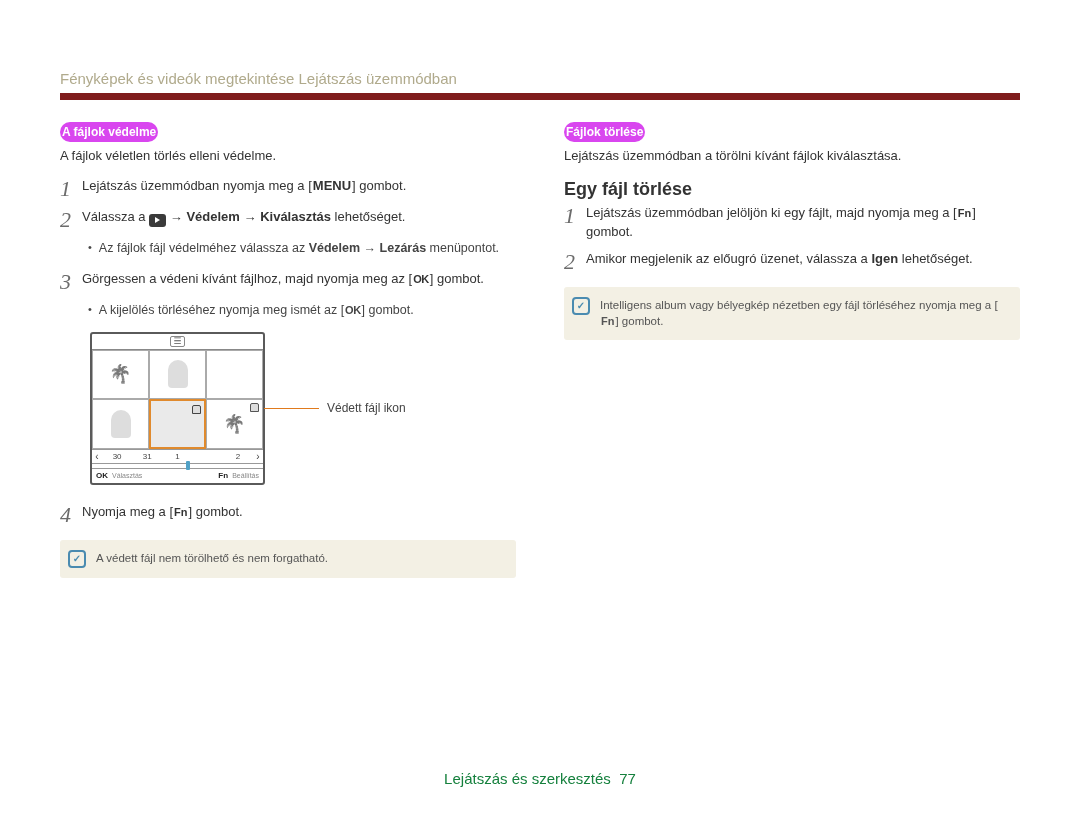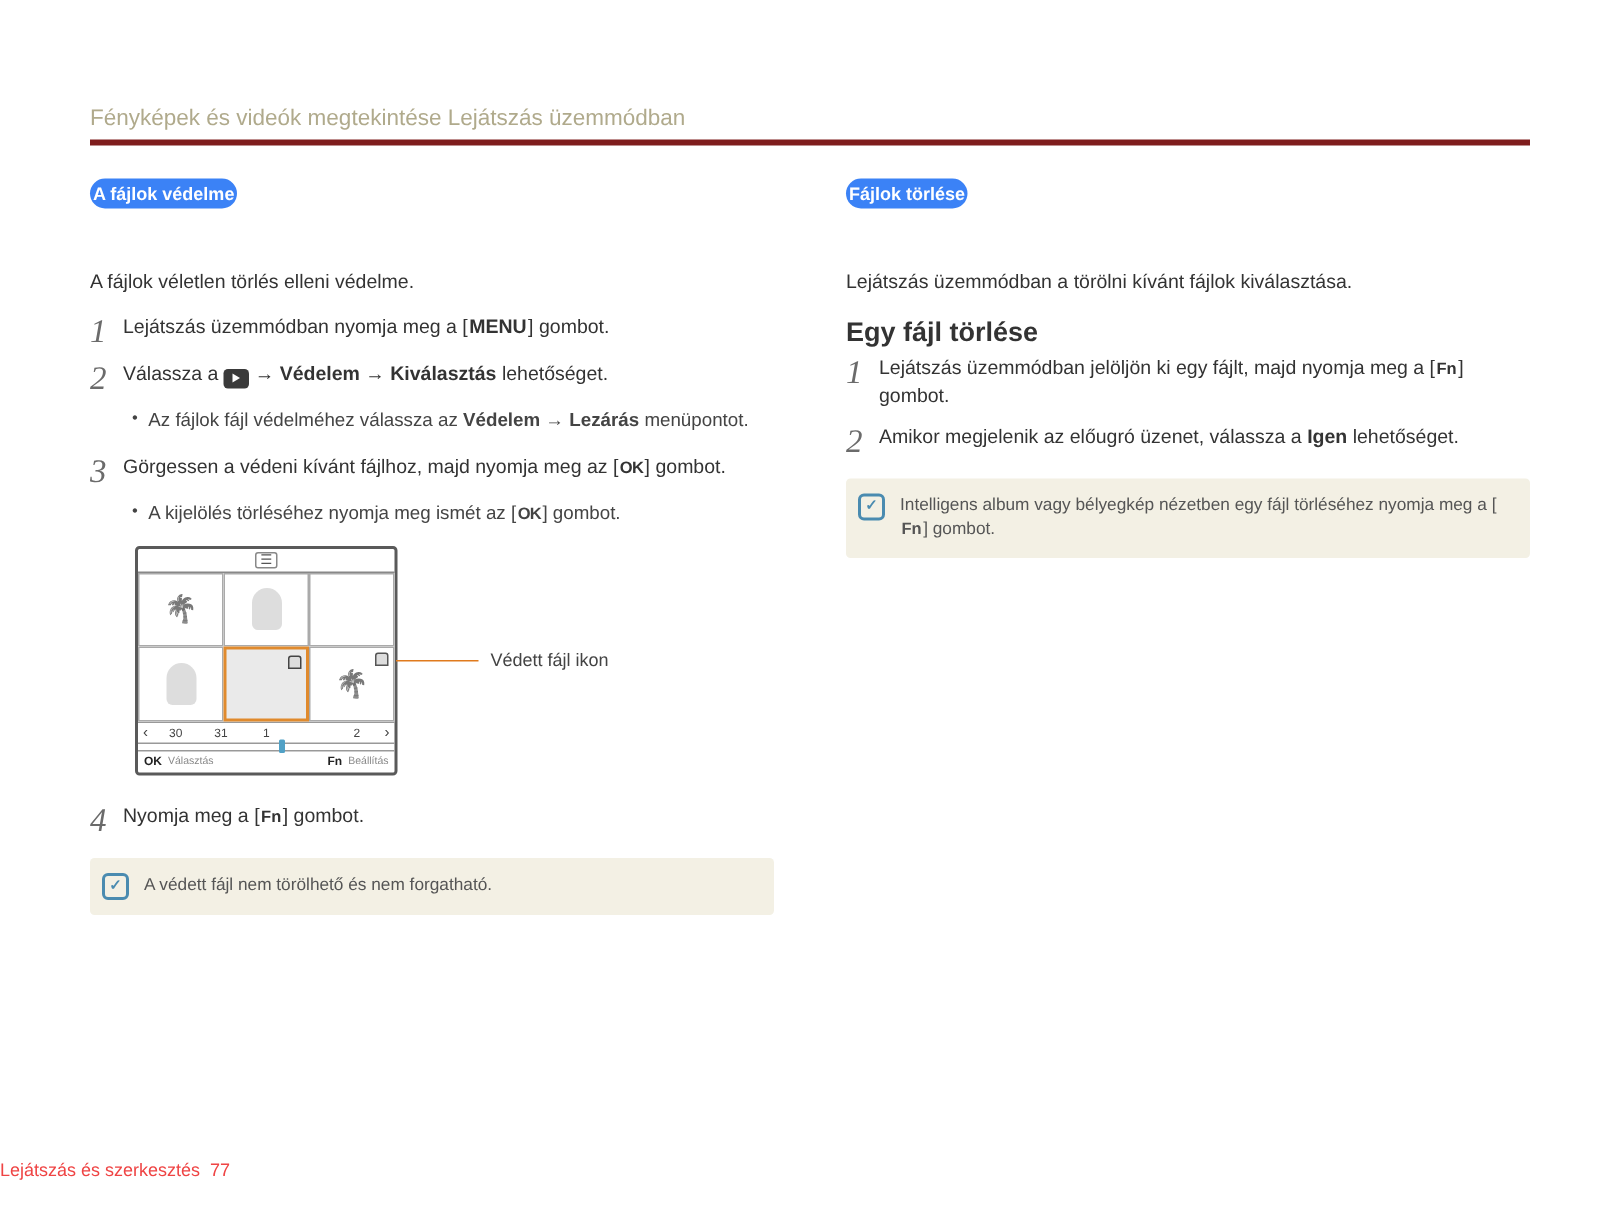--- a/index.html
+++ b/index.html
@@ -16,7 +16,7 @@
   .header-title {
     color: #b0aa8c;
     font-size: 15px;
-    border-bottom: 4px solid #7f1d1d;
+    border-bottom: 7px solid #7f1d1d;
     padding-bottom: 6px;
     margin-bottom: 22px;
   }

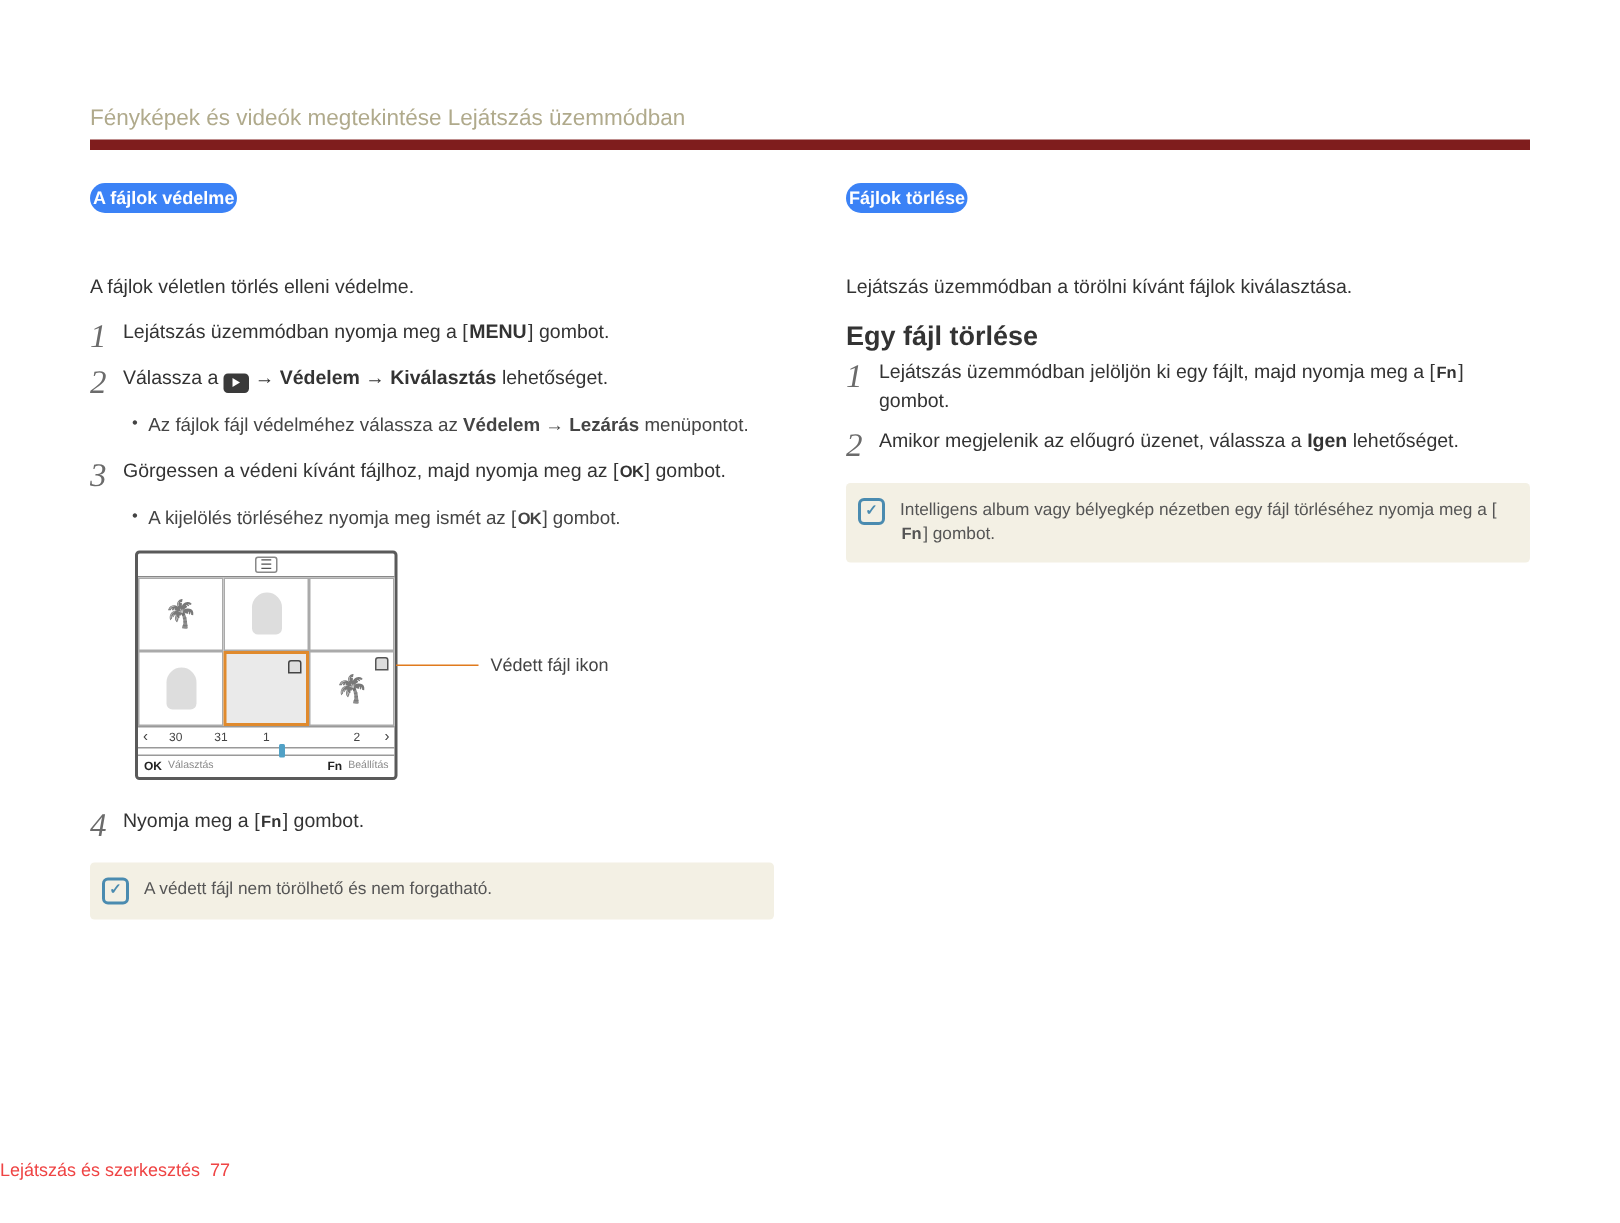--- a/index.html
+++ b/index.html
@@ -25,7 +25,7 @@
 
   .section-pill {
     display: inline-block;
-    background: #3b82f6;
+    background: #d946ef;
     color: #fff;
     font-size: 12px;
     font-weight: bold;

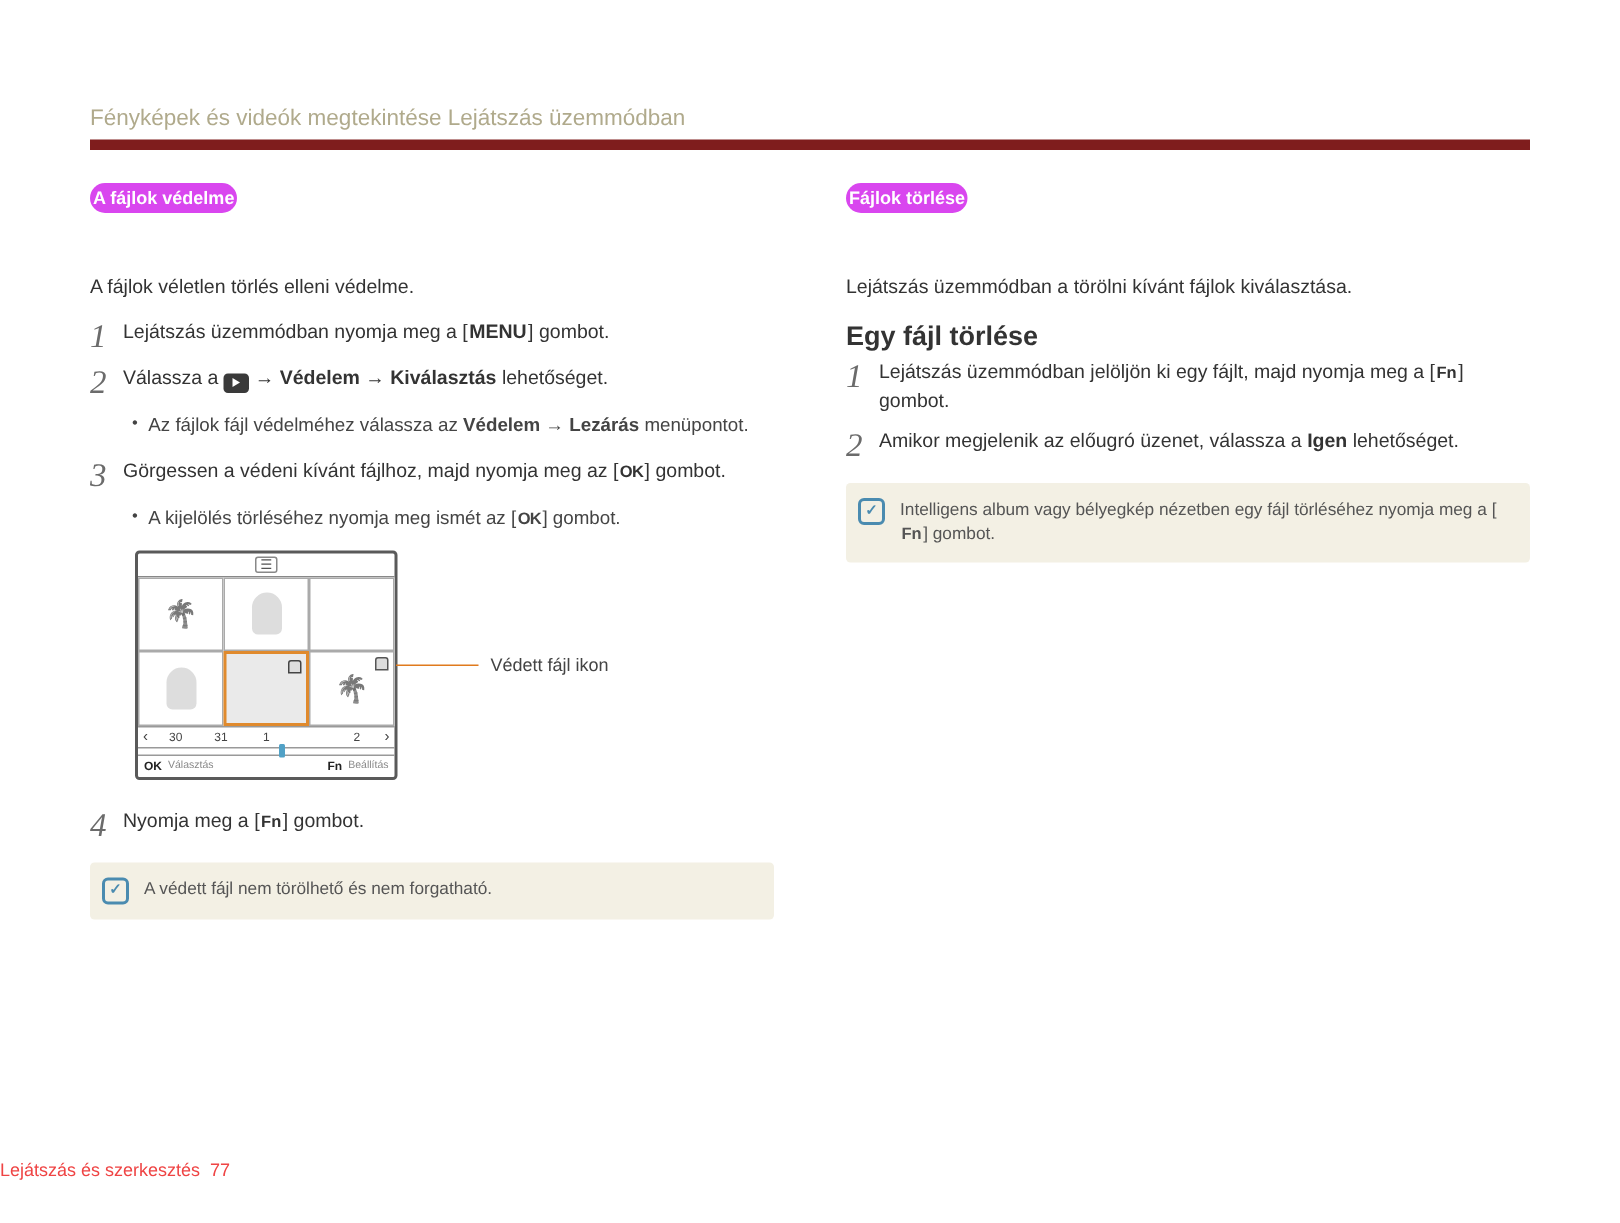--- a/index.html
+++ b/index.html
@@ -33,7 +33,7 @@
     padding: 3px 2px;
     margin-bottom: 6px;
   }
-  .desc { margin-bottom: 14px; margin-top: 35px; }
+  .desc { margin-bottom: 14px; }
 
   .step { display: flex; align-items: flex-start; margin-bottom: 8px; }
   .step-num {

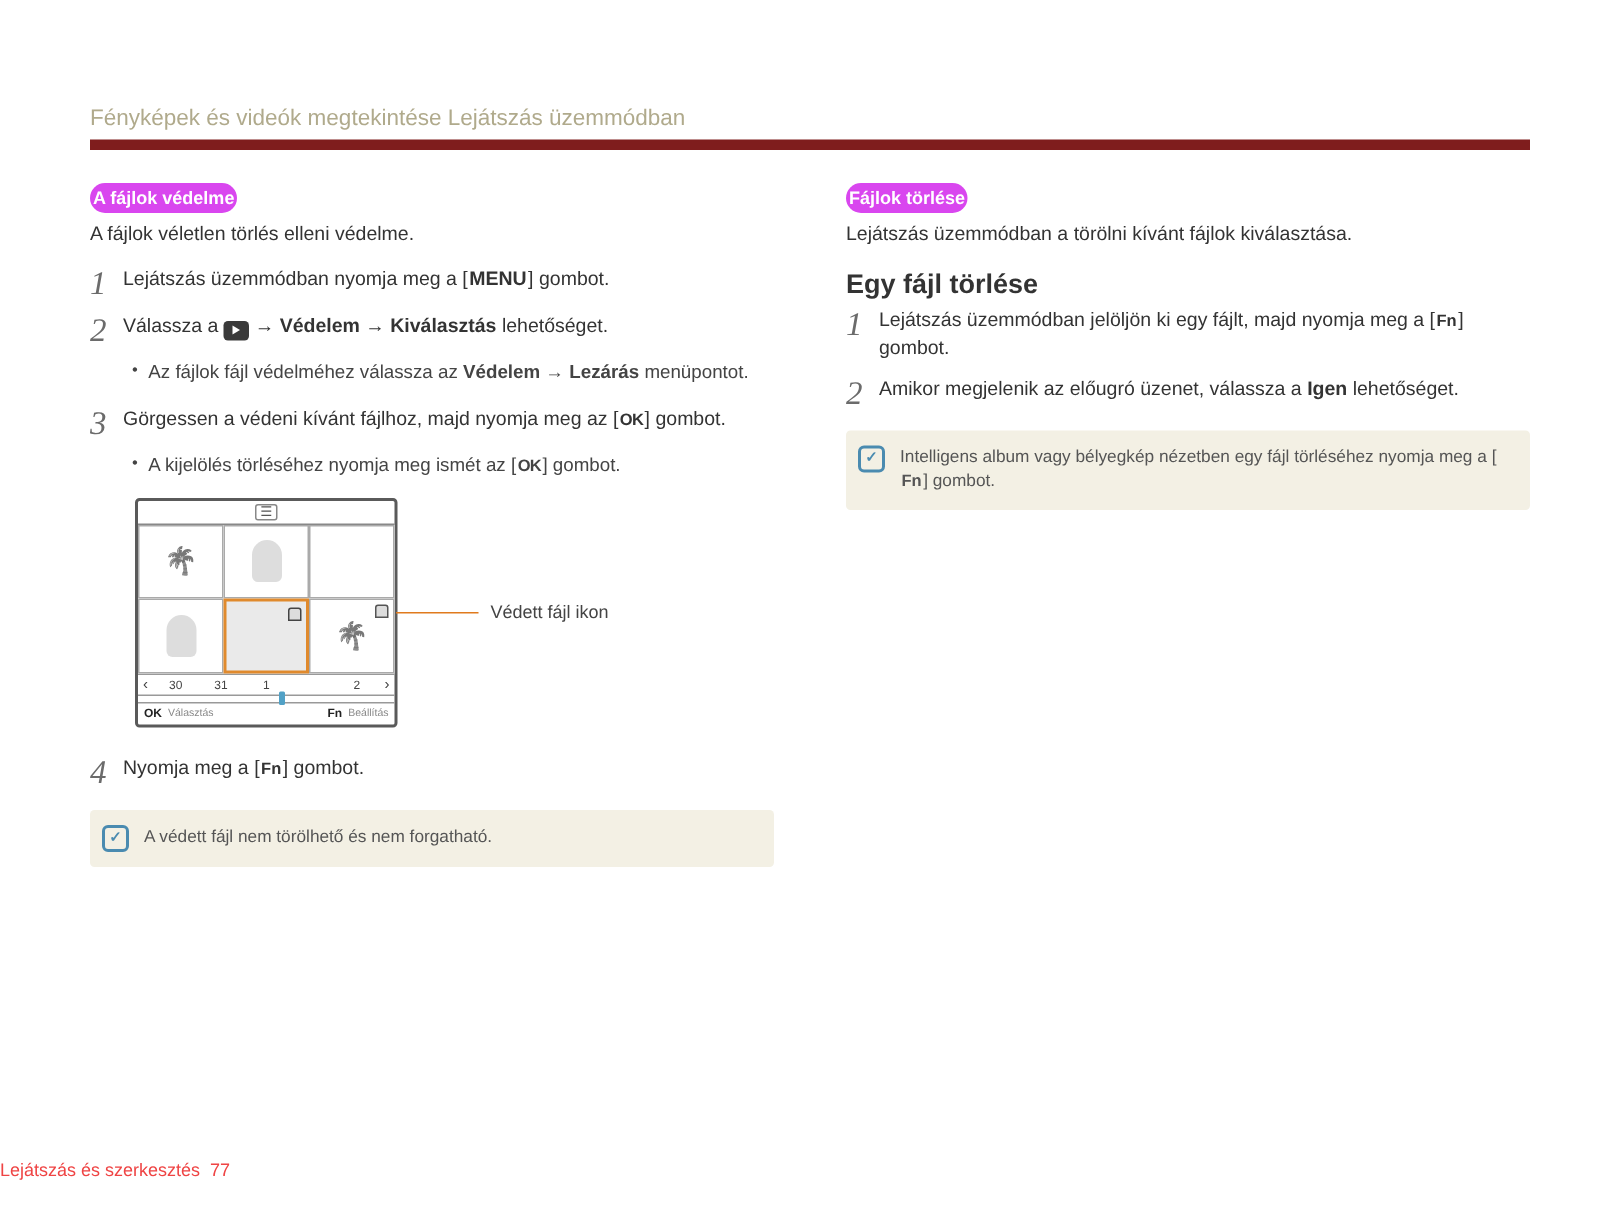--- a/index.html
+++ b/index.html
@@ -105,7 +105,7 @@
   .callout-line{ height:1px; background:#e07a1d; width:55px; margin-left:-1px; }
   .callout-label{ font-size:12px; color:#444; margin-left: 8px; white-space:nowrap;text-align:right;}
 
-  .footer{ position:absolute; bottom:28px; left:0; right:0; font-size:12px; color:#ef4444;}
+  .footer{ position:absolute; bottom:28px; left:0; right:0; text-align:center; font-size:15px; color:#15803d;}
 
   .playicon{ display:inline-flex; width:17px; height:13px; background:#3a3a3a; border-radius:3px; vertical-align:-2px; align-items:center; justify-content:center; }
   .playicon::after{ content:""; border-left:5px solid #fff; border-top:3px solid transparent; border-bottom:3px solid transparent; }

